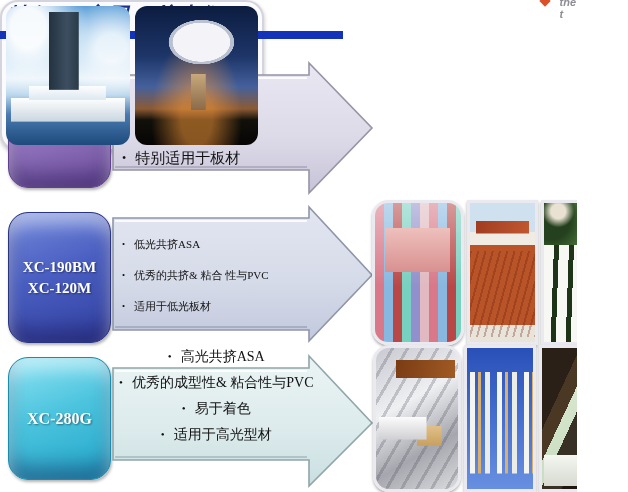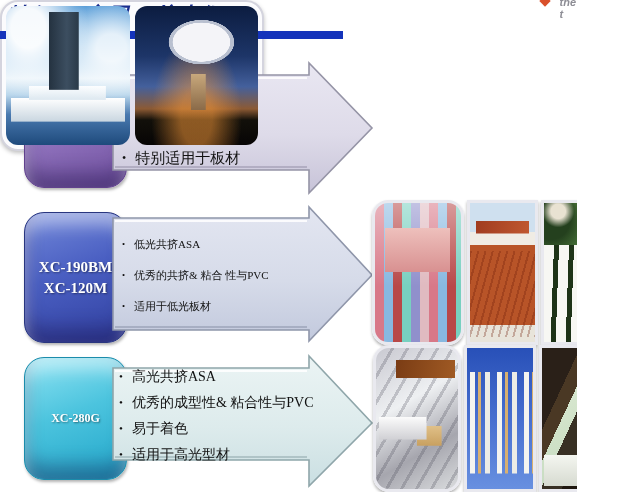--- a/index.html
+++ b/index.html
@@ -18,7 +18,7 @@
   .wm-text{position:absolute;right:1px;top:-4px;color:#8d8d95;font-size:11px;font-style:italic;font-weight:bold;font-family:"Liberation Sans",sans-serif;}
   
   .pbox{
-    position:absolute;left:24px;width:101px;border-radius:20px;
+    position:absolute;left:8px;width:101px;border-radius:20px;
     display:flex;flex-direction:column;align-items:center;justify-content:center;
     color:#fff;font-weight:bold;text-align:center;
     box-shadow:inset 0 12px 16px rgba(255,255,255,.45), inset 0 -14px 18px rgba(20,10,60,.35), 1px 2px 3px rgba(0,0,0,.3);

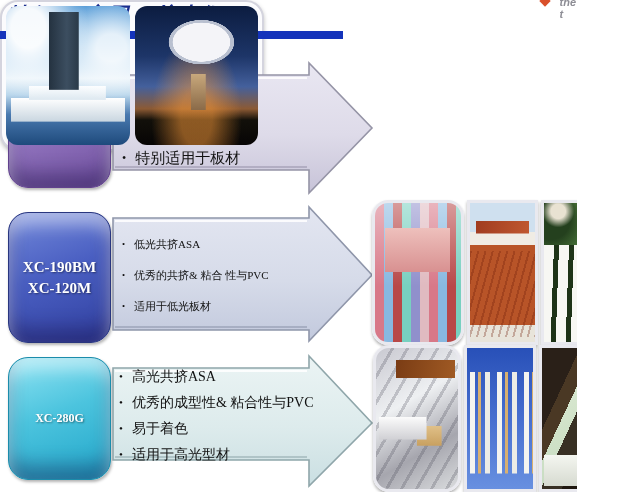--- a/index.html
+++ b/index.html
@@ -36,7 +36,7 @@
   .bullet::before{content:"•";margin-right:9px;font-size:0.8em;position:relative;top:-1px;}
   .bullets-1{top:81px;font-size:15px;line-height:30px;}
   .bullets-2{top:229px;font-size:11px;line-height:30px;}
-  .bullets-3{top:364px;font-size:14px;line-height:26px;left:119px;}
+  .bullets-3{top:344px;font-size:14px;line-height:26px;left:119px;text-align:center;}
   
   .photo{position:absolute;box-sizing:border-box;}
   .panel-1{

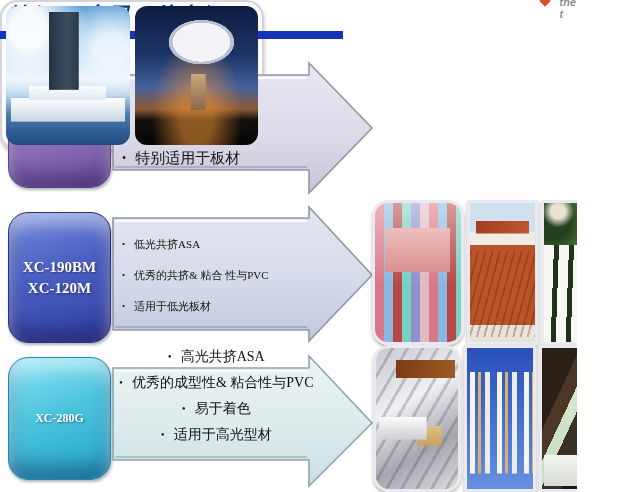--- a/index.html
+++ b/index.html
@@ -27,7 +27,7 @@
   .pbox span{display:block;line-height:1.35;}
   .pbox-1{top:68px;height:118px;font-size:17px;background:linear-gradient(160deg,#b59bd8 0%,#9376c0 45%,#6f4f9e 100%);border:1px solid #61418d;}
   .pbox-2{top:212px;height:129px;font-size:15px;background:linear-gradient(160deg,#7389da 0%,#4a5fc2 45%,#3140a0 100%);border:1px solid #29367f;}
-  .pbox-3{top:357px;height:121px;font-size:12px;background:linear-gradient(160deg,#8fe3f3 0%,#4cc4de 45%,#21a5c9 100%);border:1px solid #1b8cab;}
+  .pbox-3{top:357px;height:121px;font-size:16px;background:linear-gradient(160deg,#8fe3f3 0%,#4cc4de 45%,#21a5c9 100%);border:1px solid #1b8cab;}
   
   .arrow-wrap{position:absolute;left:112px;width:262px;}
   .arrow-wrap svg{display:block;}

